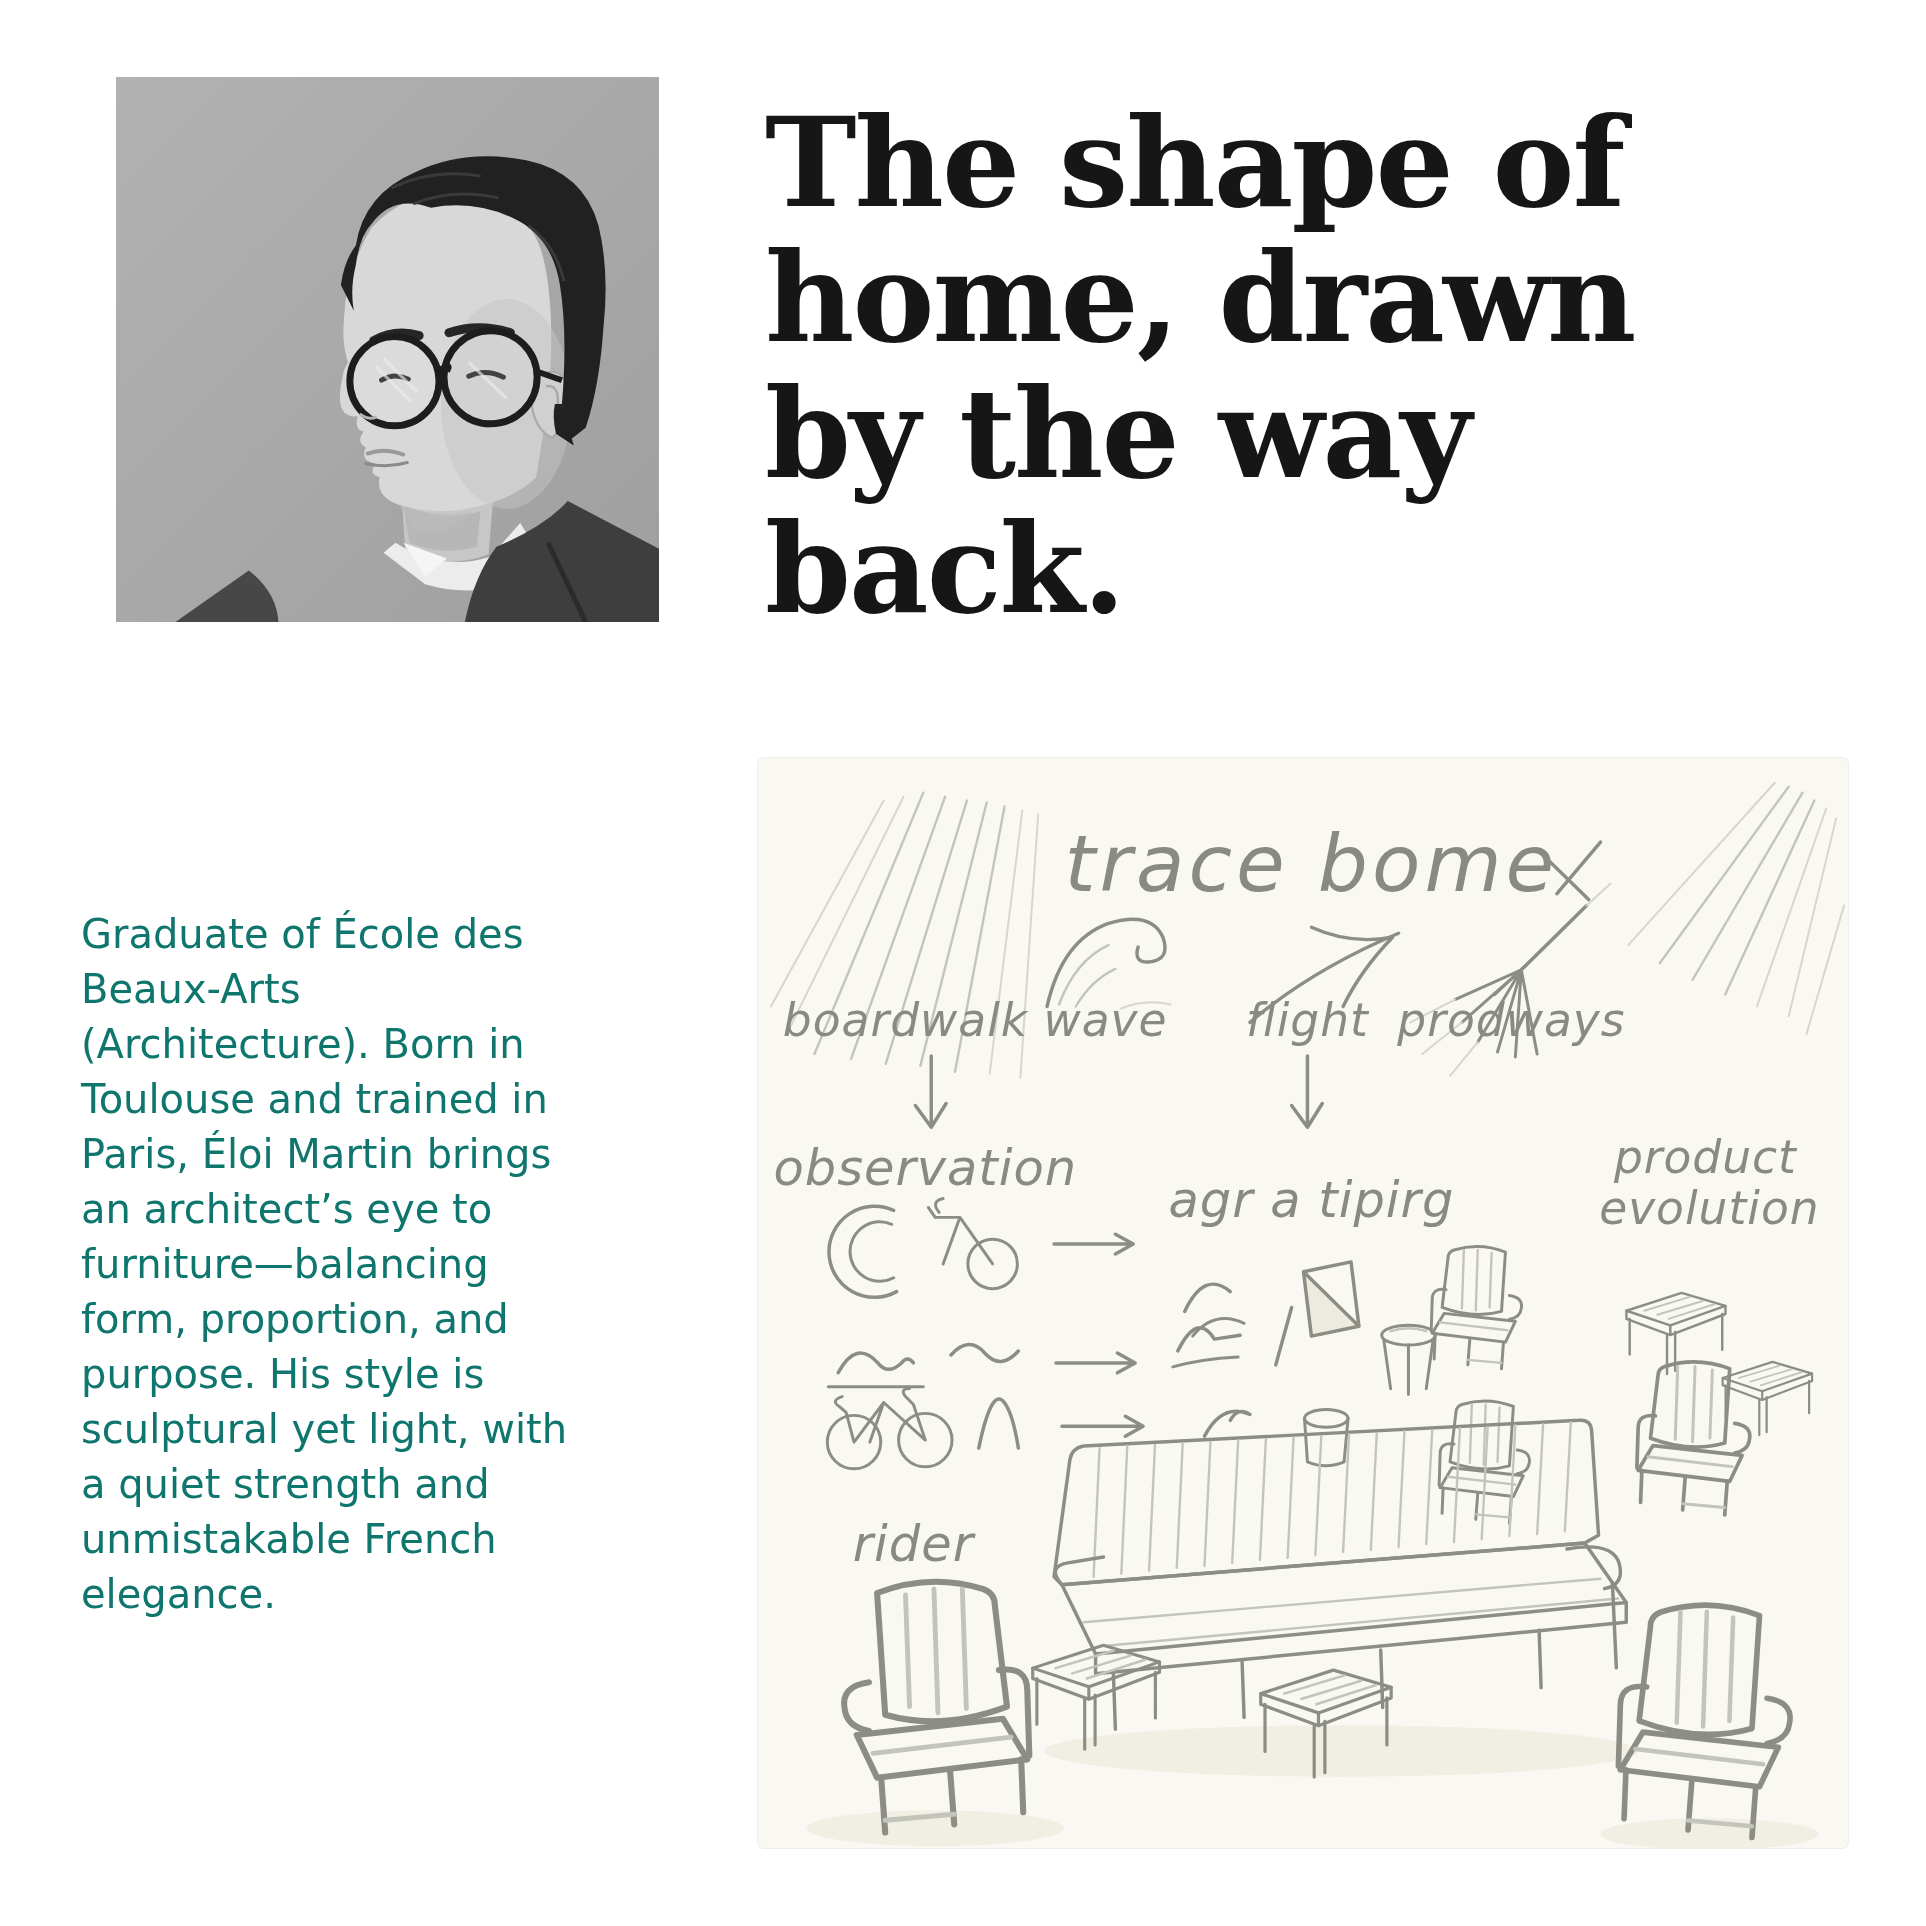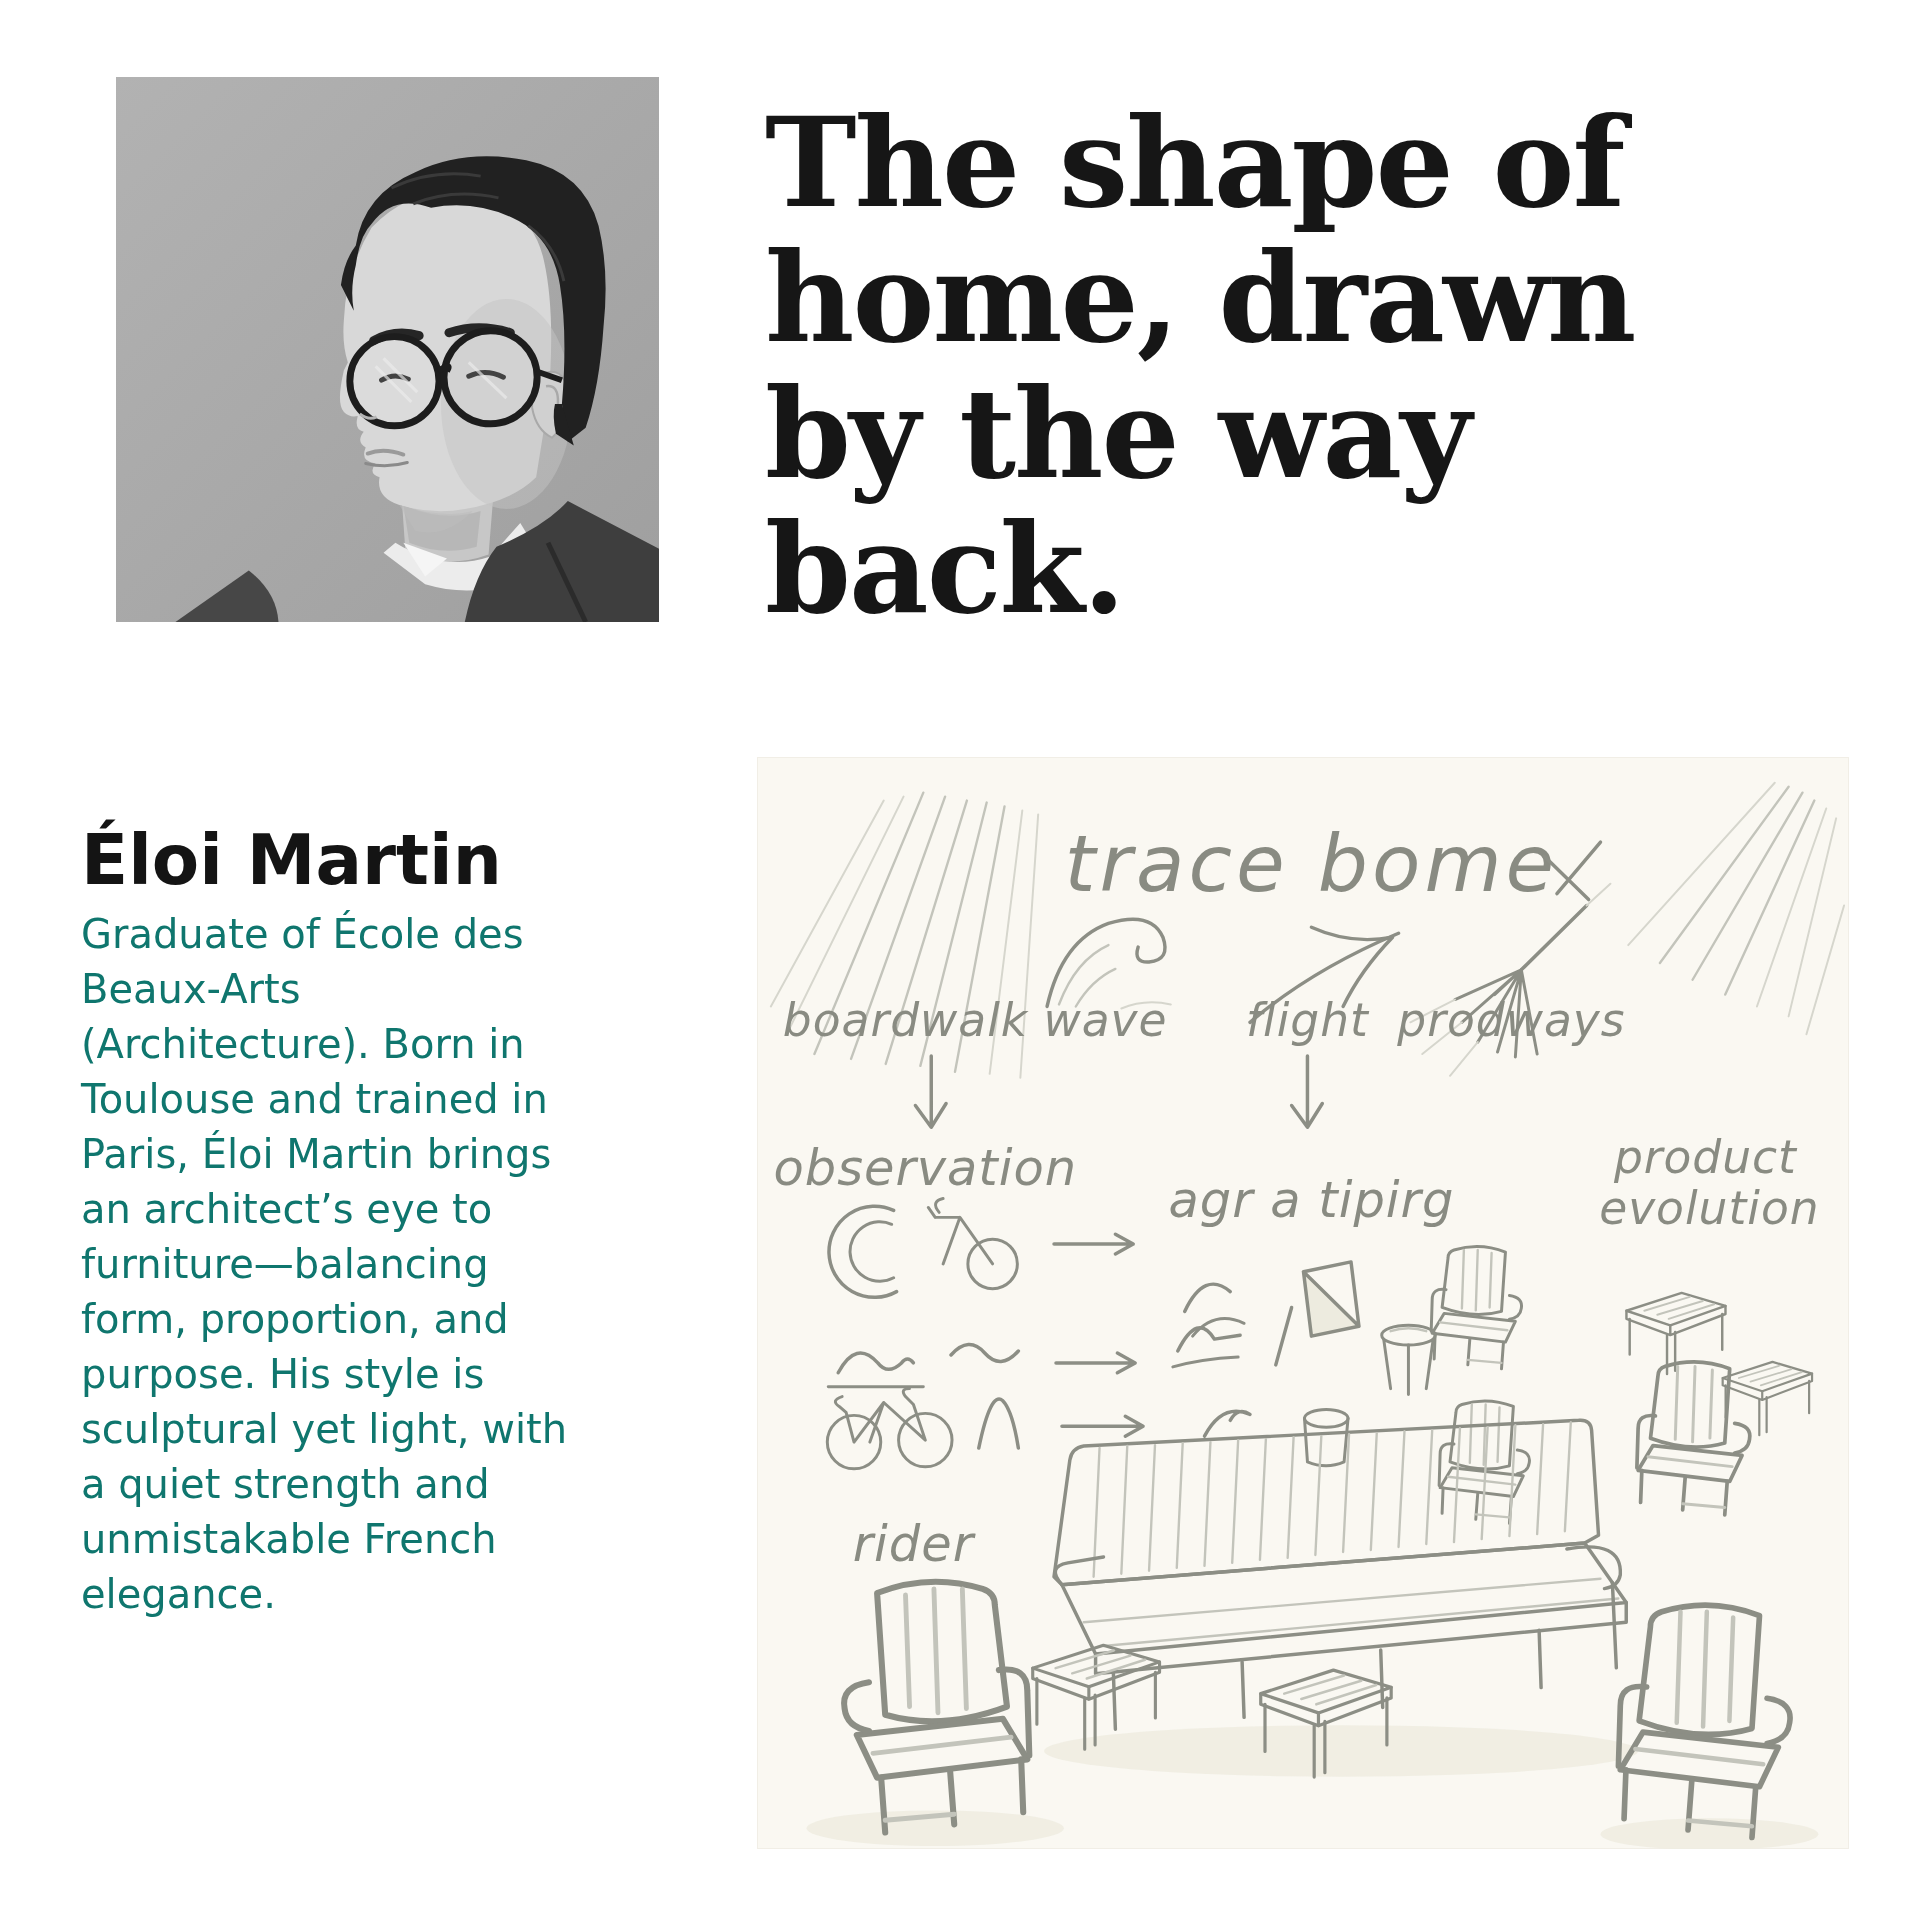--- a/index.html
+++ b/index.html
@@ -106,7 +106,6 @@
 by the way
 back.</h1>
 
-  <div class="name">Éloi Martin</div>
   <div class="bio">Graduate of École des
 Beaux-Arts
 (Architecture). Born in

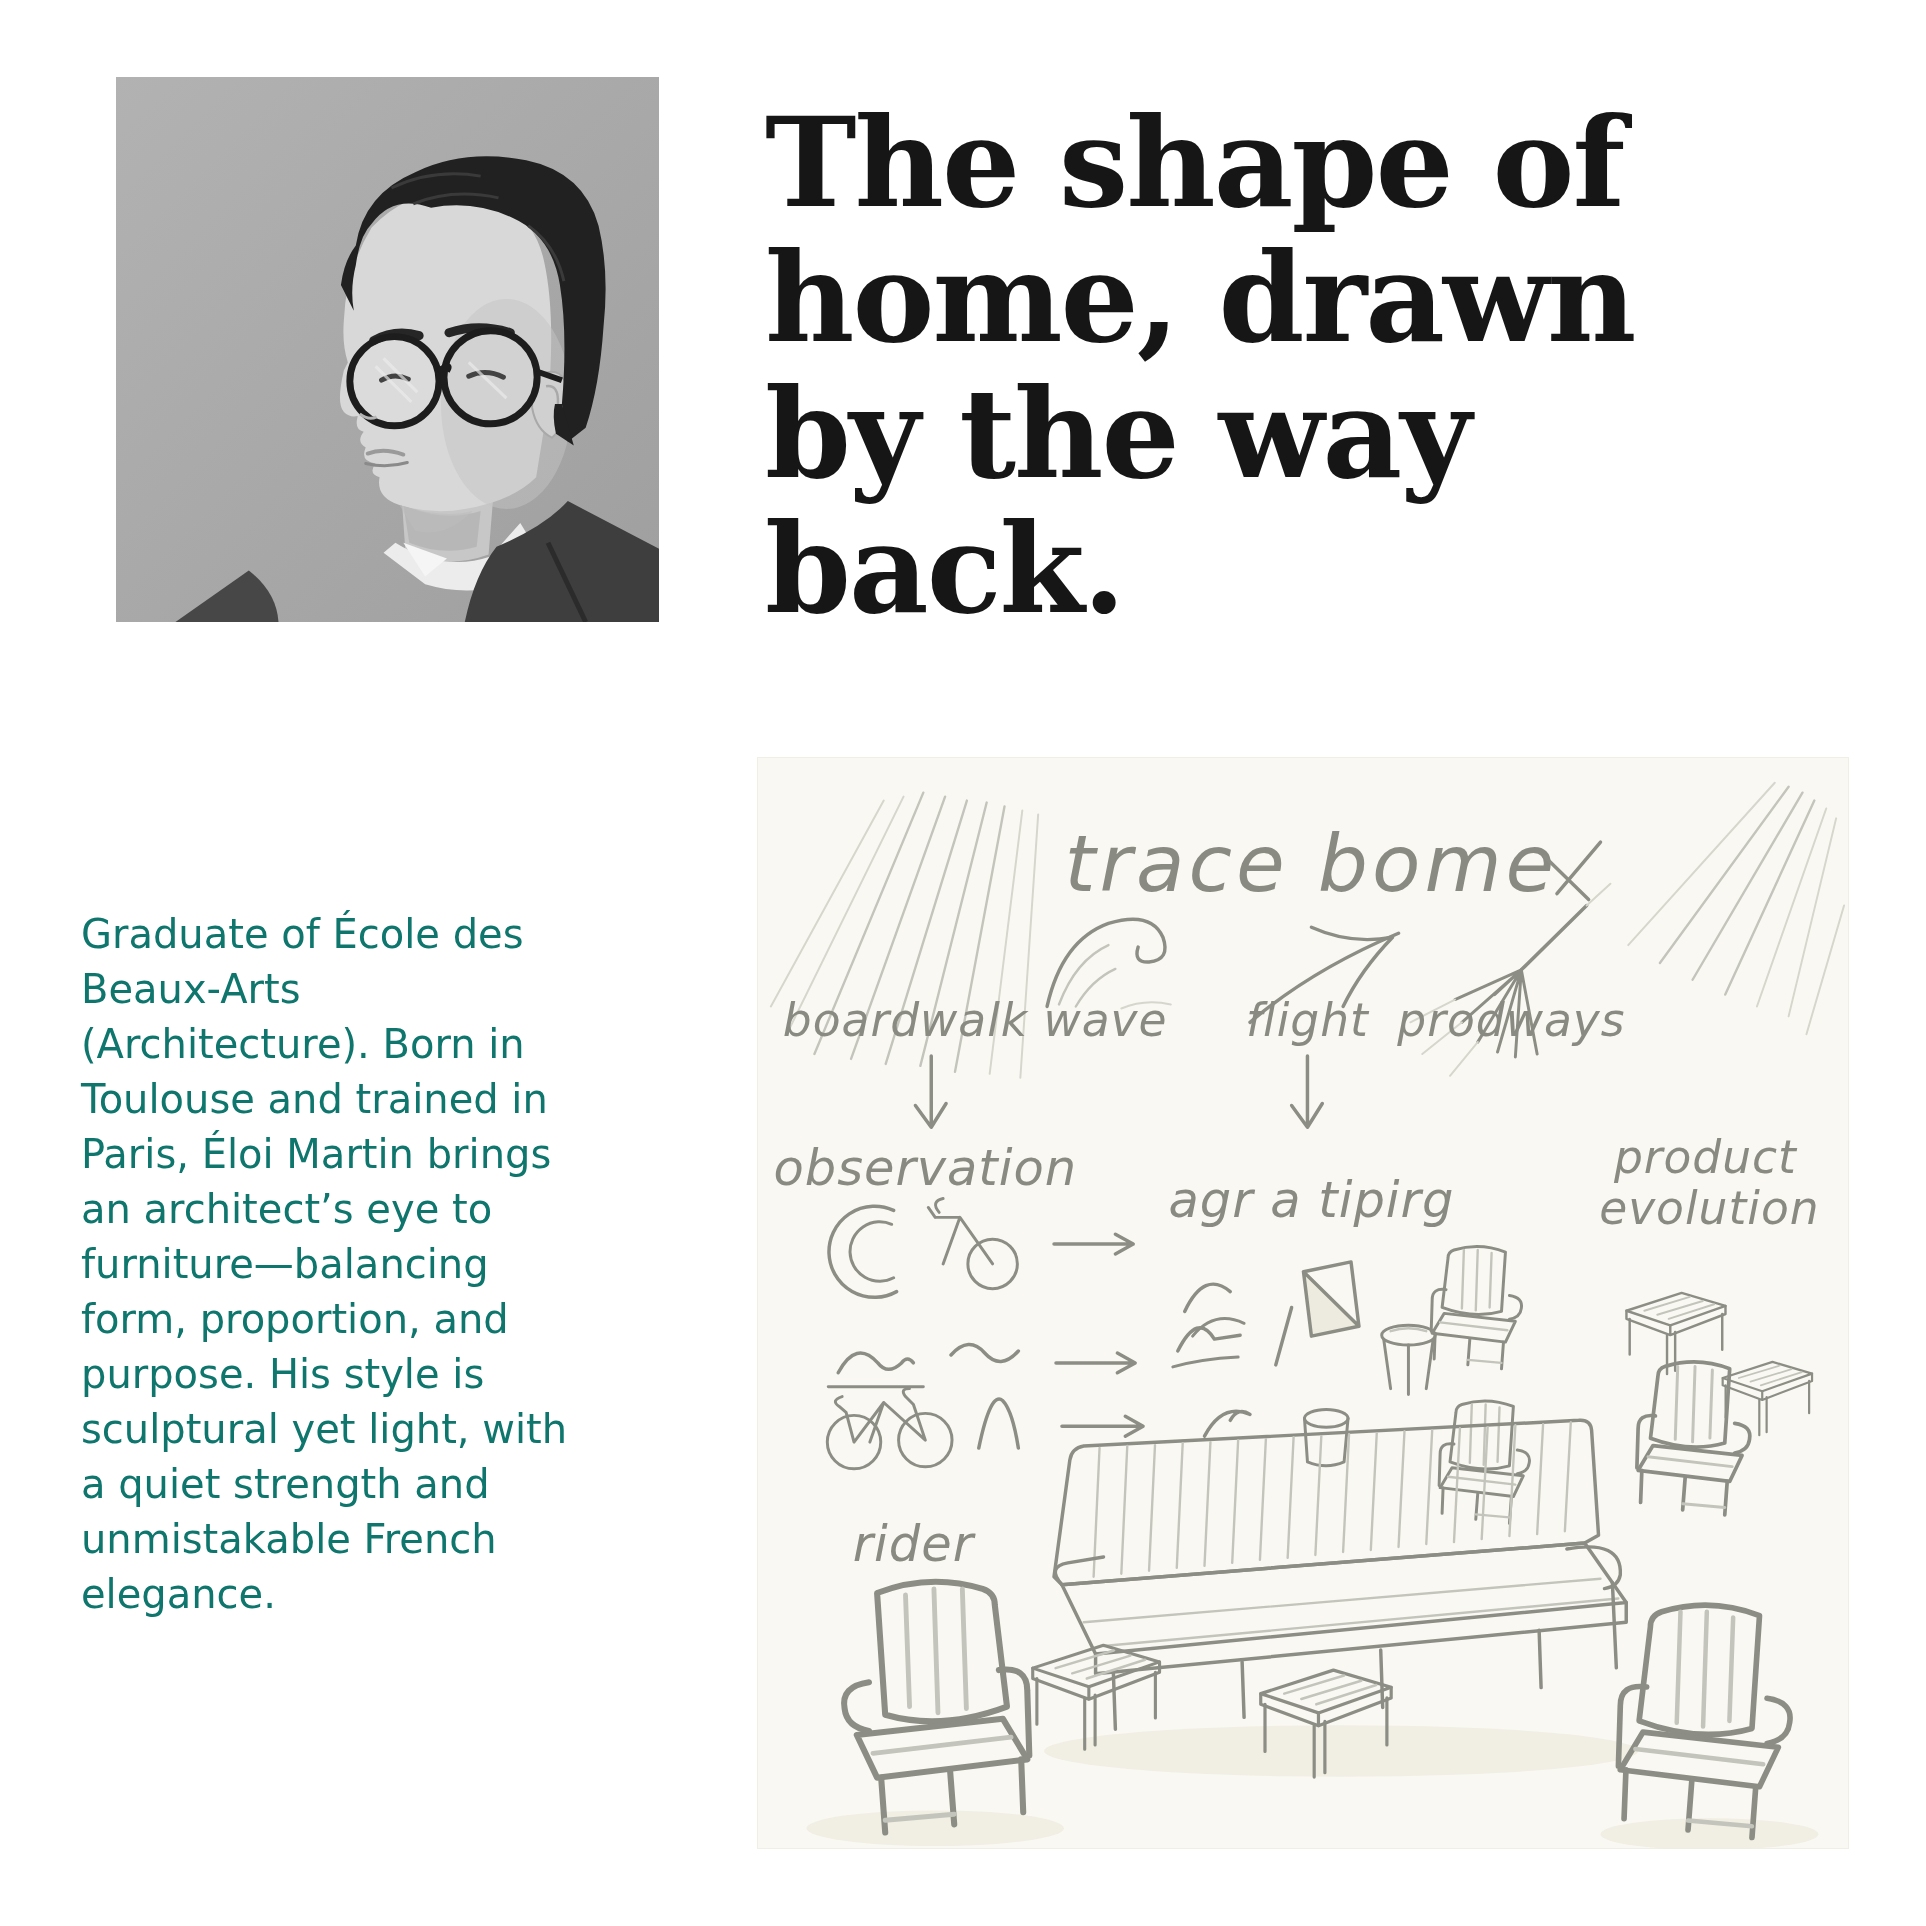--- a/index.html
+++ b/index.html
@@ -29,7 +29,7 @@
   
   .sketch{
     position:absolute;left:757px;top:757px;width:1092px;height:1092px;
-    background:#faf8f2;border-radius:0;
+    background:#faf8f2;border-radius:7px;
     box-shadow:inset 0 0 0 1px #f1eee6;
   }
   .sketch svg{display:block;width:100%;height:100%;}

